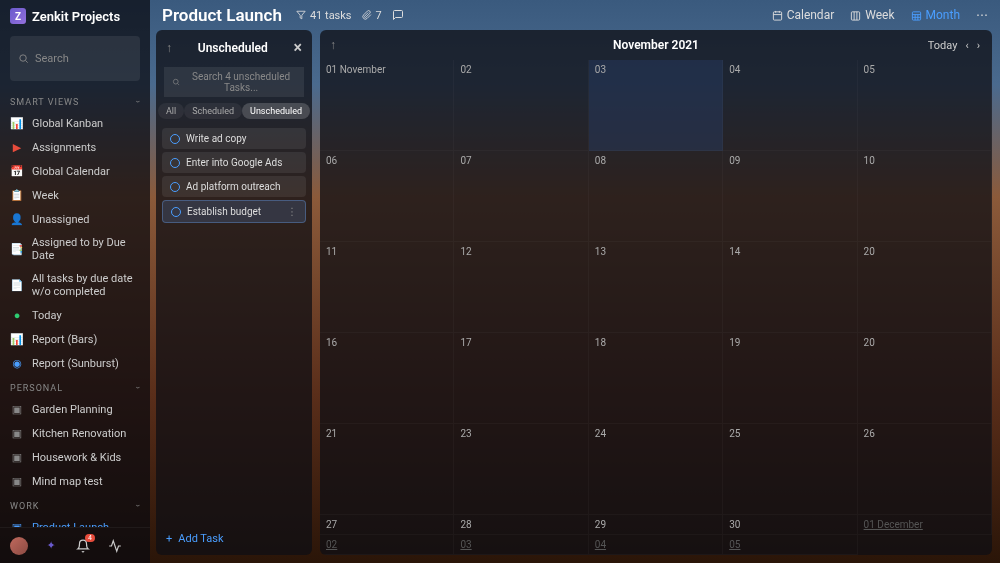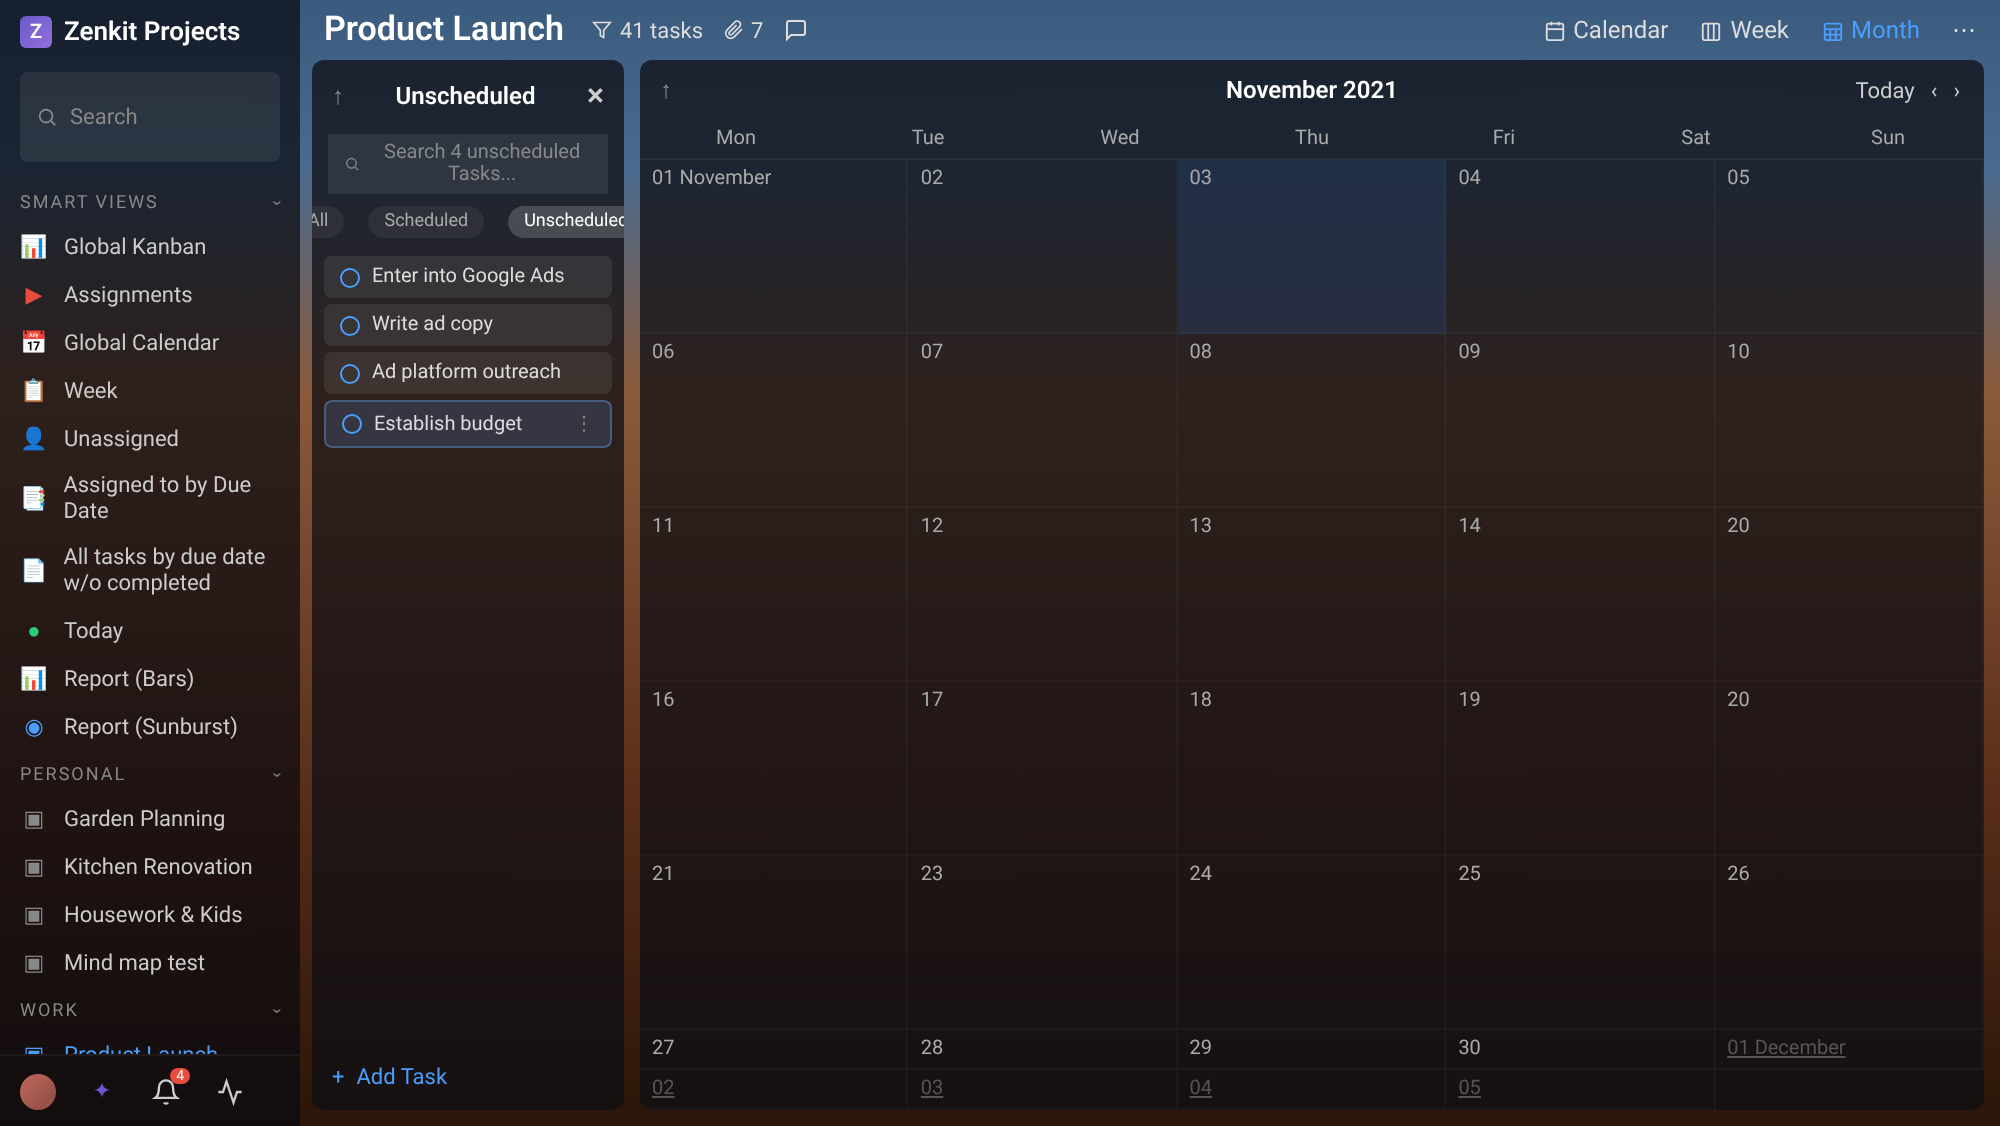--- a/index.html
+++ b/index.html
@@ -284,15 +284,6 @@
           <span>›</span>
         </div>
       </div>
-      <div class="cal-day-headers" id="cal-day-headers">
-          <div class="dh">Mon</div>
-          <div class="dh">Tue</div>
-          <div class="dh">Wed</div>
-          <div class="dh">Thu</div>
-          <div class="dh">Fri</div>
-          <div class="dh">Sat</div>
-          <div class="dh">Sun</div>
-        </div>
       <div class="cal-grid" id="cal-grid">
           <div class="cal-cell">01 November</div>
           <div class="cal-cell">02</div>

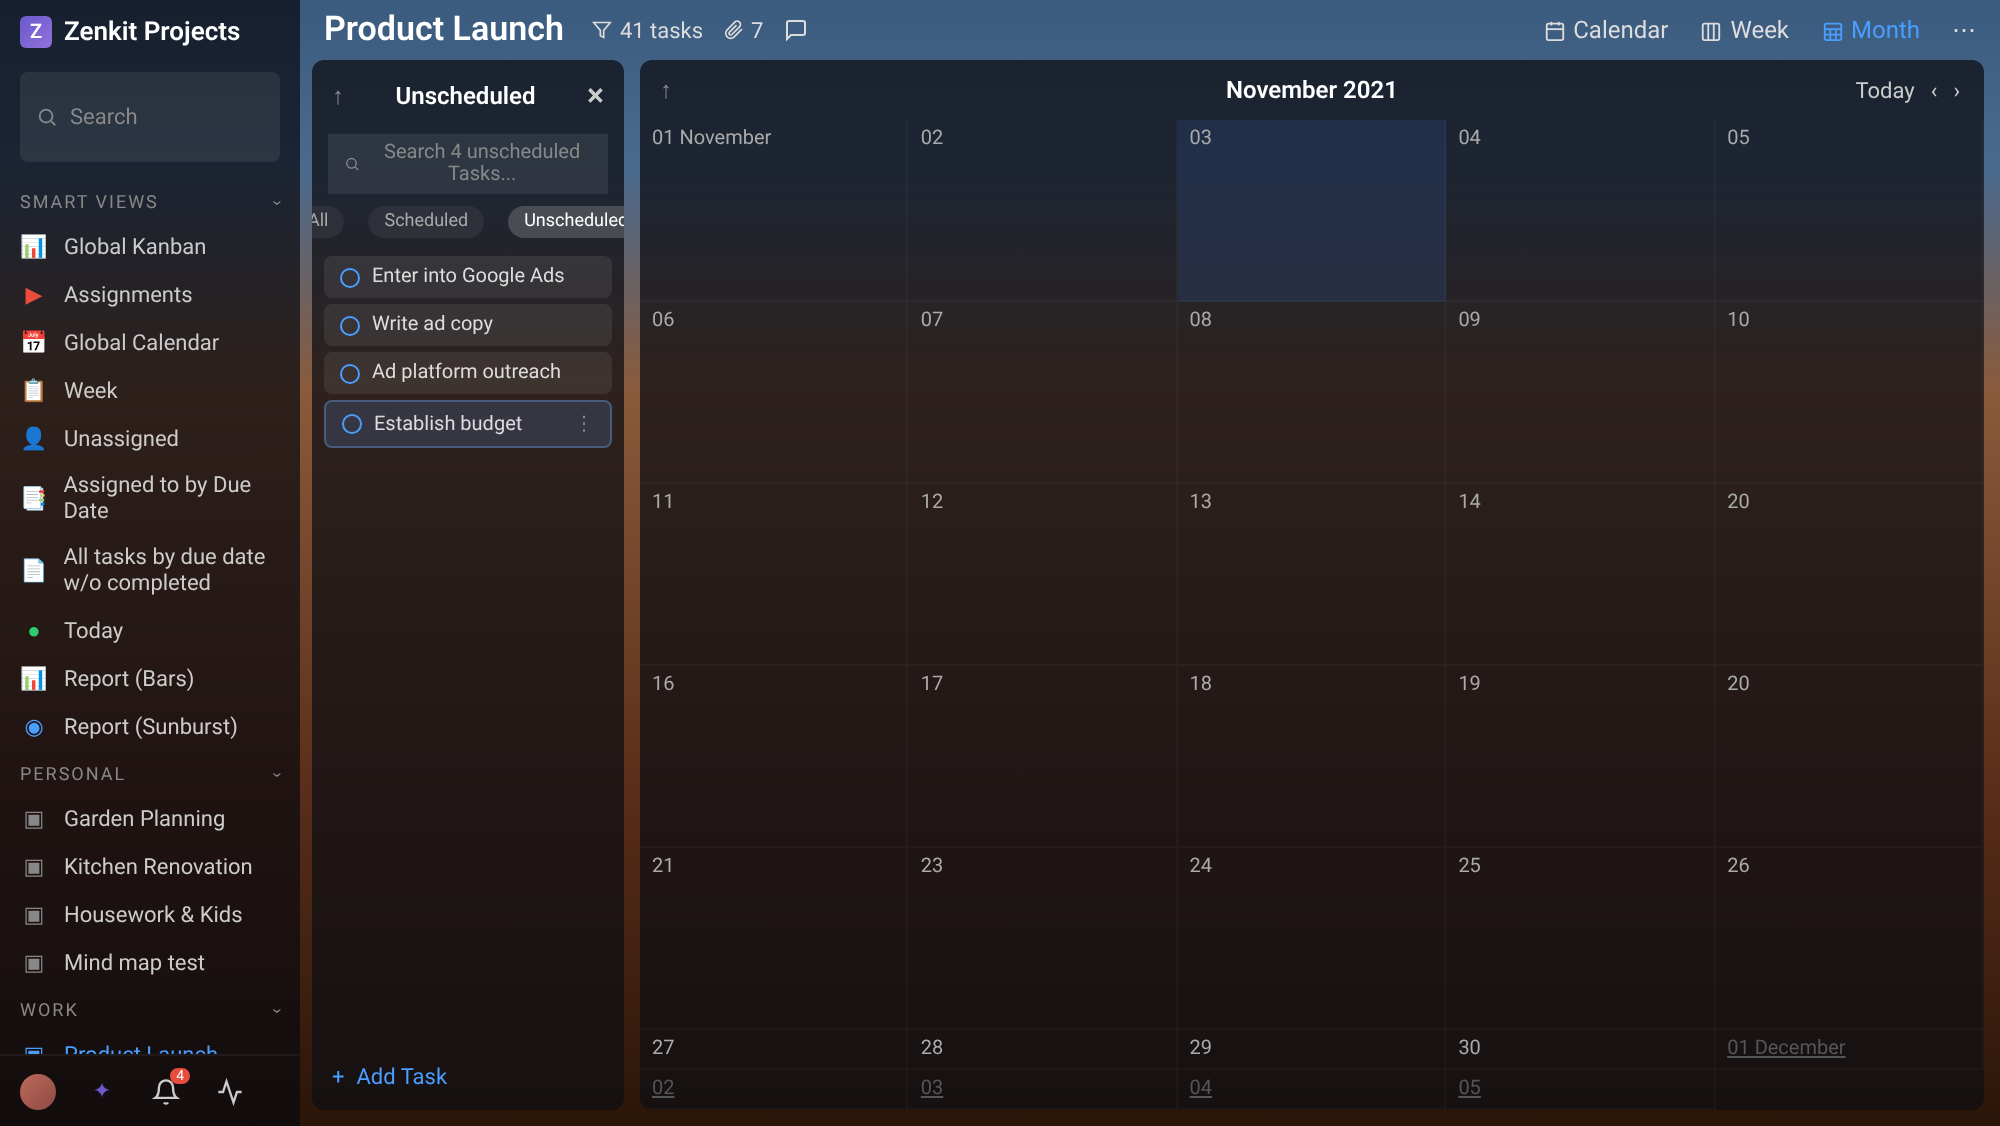--- a/index.html
+++ b/index.html
@@ -30,7 +30,7 @@
 .up-header { display: flex; align-items: center; justify-content: space-between; padding: 8px 10px; font-size: 12px; font-weight: 600; color: #fff; }
 .up-close { cursor: pointer; font-size: 16px; color: #ccc; }
 .up-search { margin: 2px 8px 6px; background: rgba(255,255,255,0.08); border-radius: 0; padding: 4px 8px; display: flex; align-items: center; gap: 6px; font-size: 10px; color: #888; text-align: center; }
-.up-filters { display: flex; gap: 12px; justify-content: center; margin-bottom: 6px; }
+.up-filters { display: flex; gap: 0; justify-content: center; margin-bottom: 6px; }
 .up-filter { font-size: 9px; padding: 3px 8px; border-radius: 10px; background: rgba(255,255,255,0.06); color: #aaa; cursor: pointer; }
 .up-filter.active { background: rgba(255,255,255,0.18); color: #fff; }
 .task-item { margin: 3px 6px; background: rgba(255,255,255,0.08); border-radius: 4px; padding: 5px 8px; display: flex; align-items: center; gap: 6px; font-size: 10px; color: #ddd; cursor: pointer; }

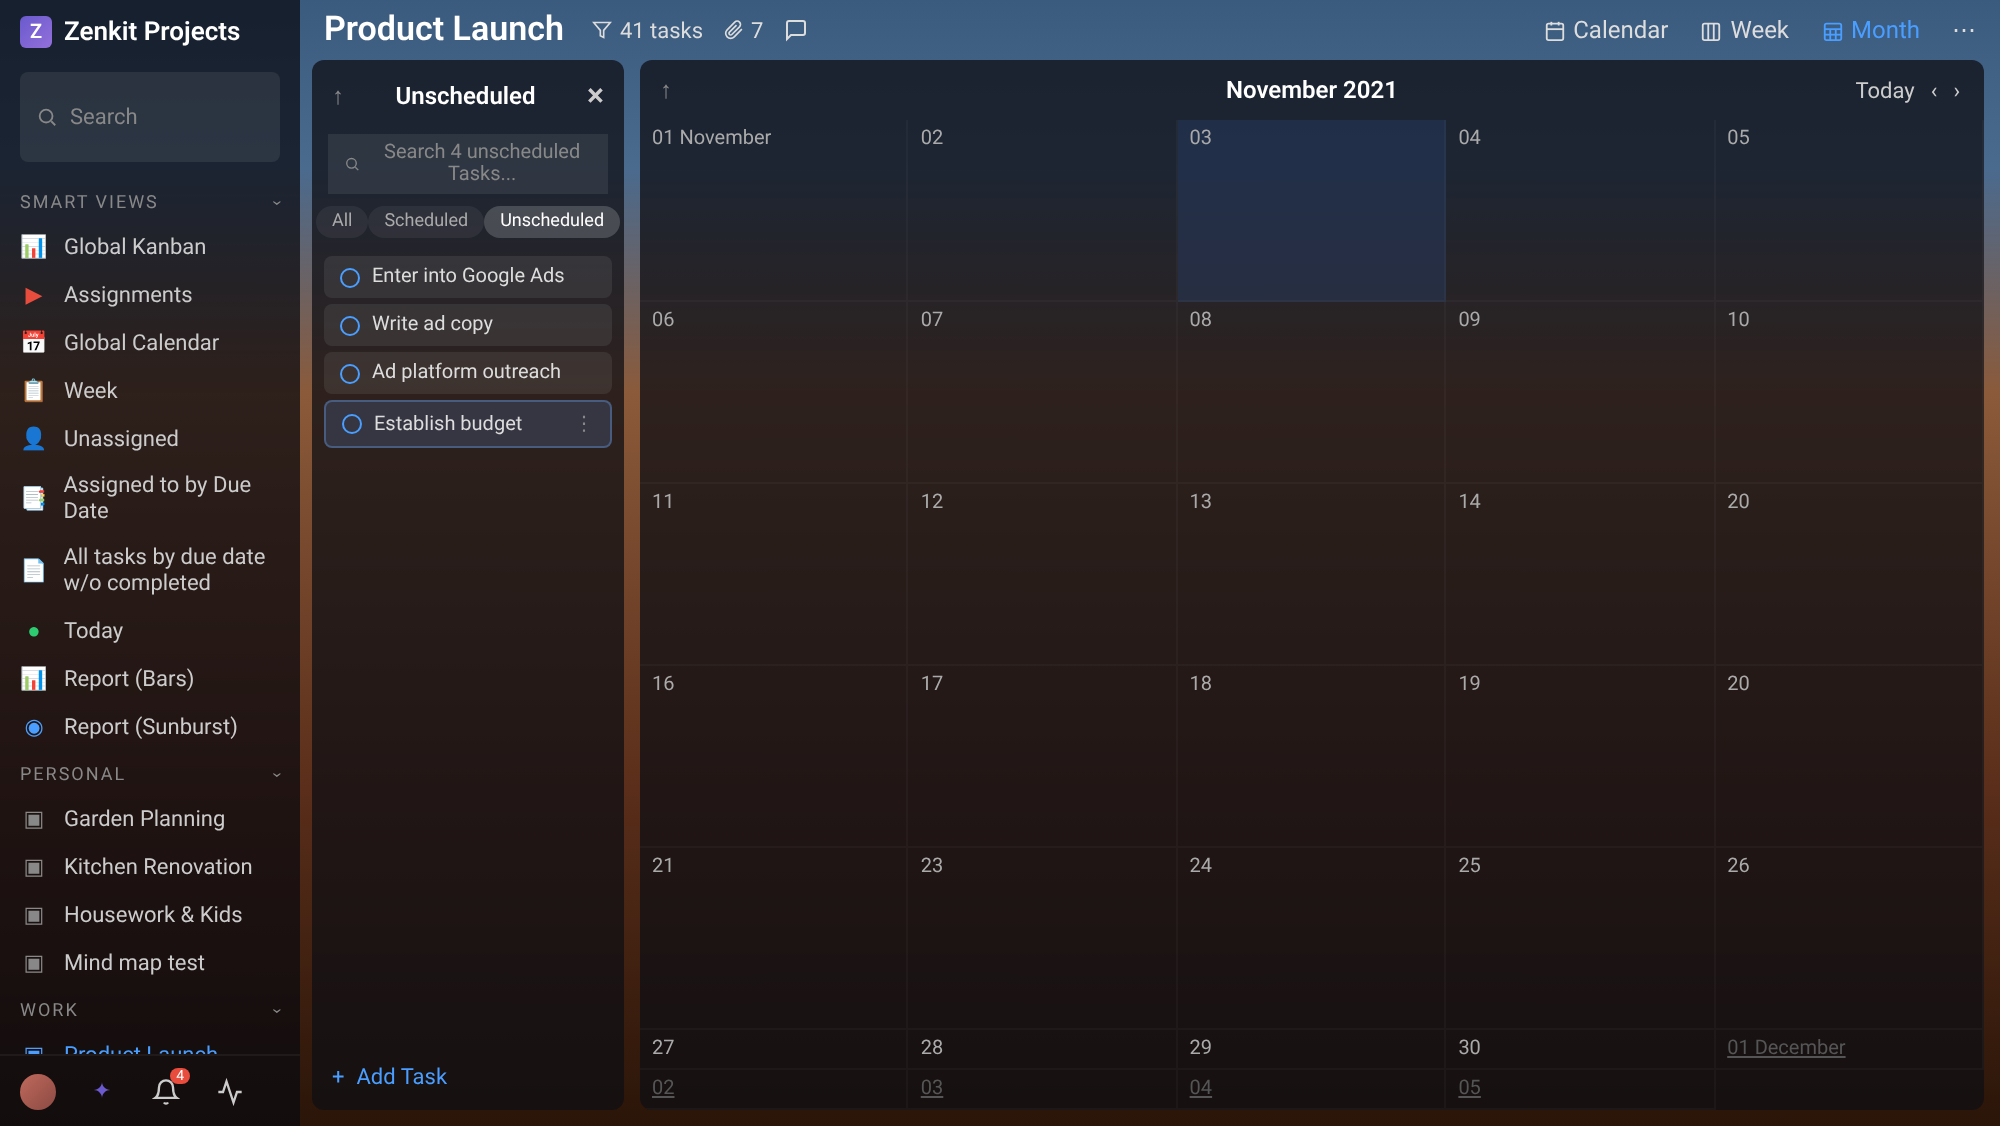--- a/index.html
+++ b/index.html
@@ -252,11 +252,11 @@
       <div id="tasks-list">
           <div class="task-item">
             <span class="task-circle"></span>
-            <span>Enter into Google Ads</span>
+            <span>Write ad copy</span>
           </div>
           <div class="task-item">
             <span class="task-circle"></span>
-            <span>Write ad copy</span>
+            <span>Enter into Google Ads</span>
           </div>
           <div class="task-item">
             <span class="task-circle"></span>

